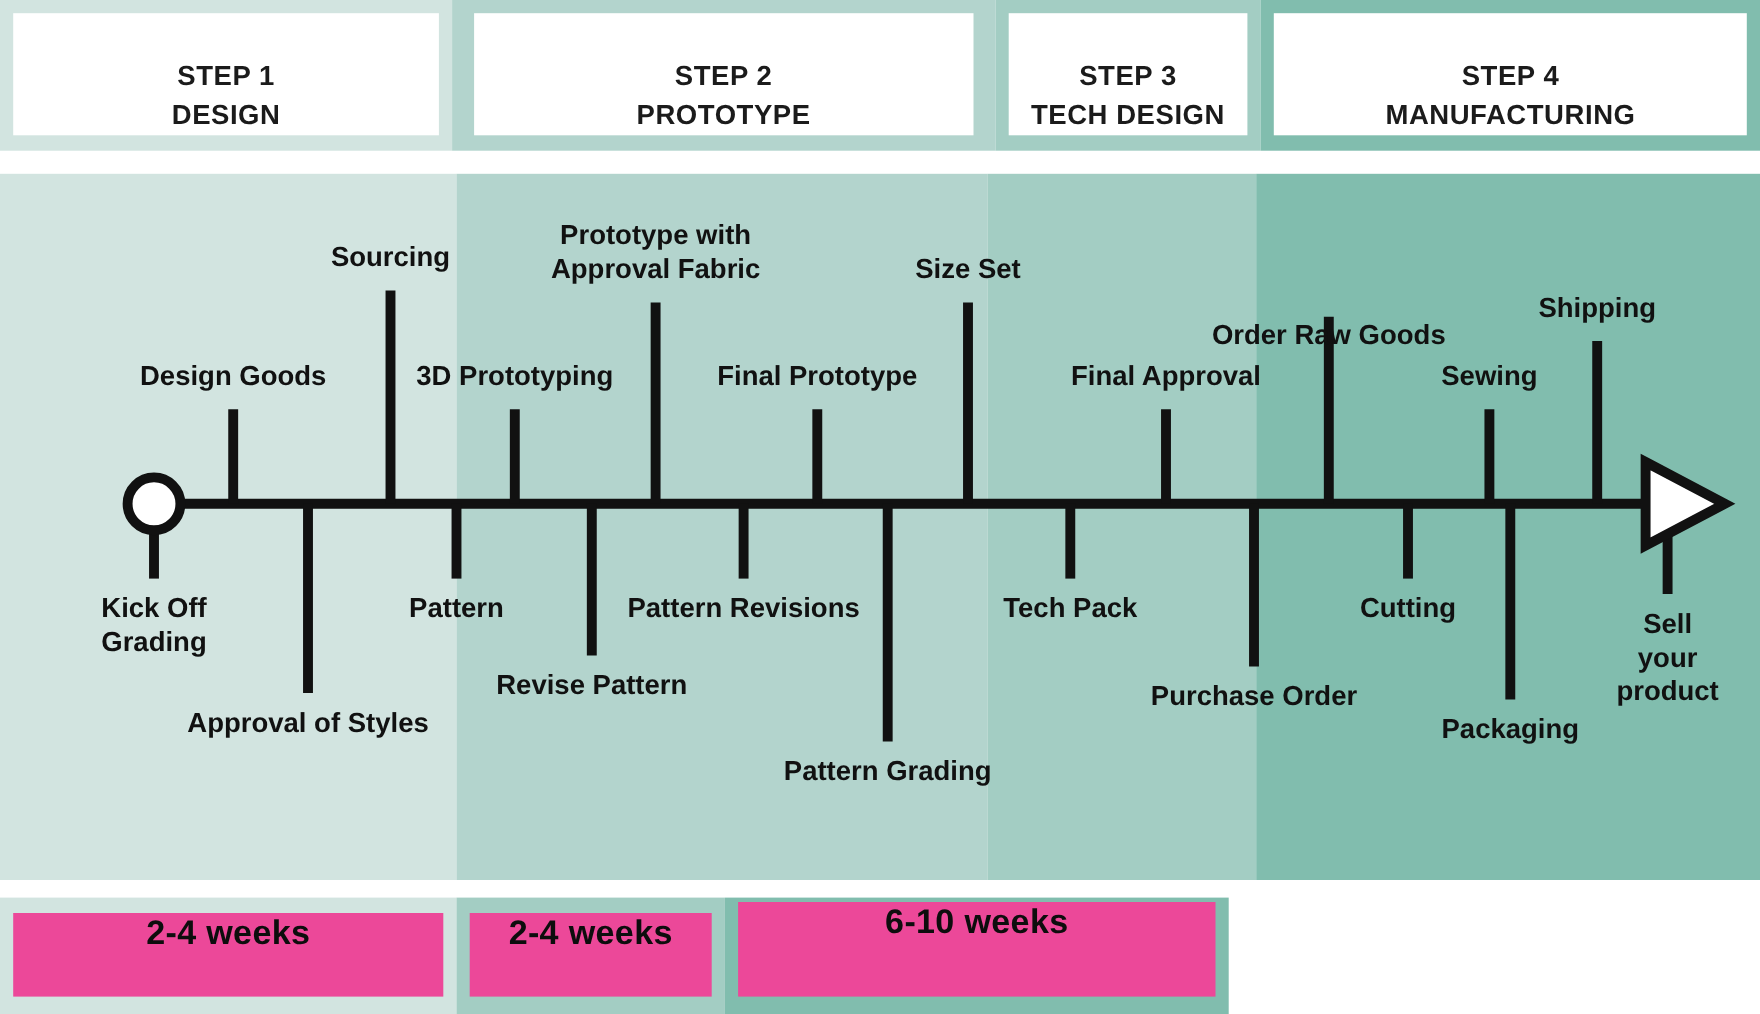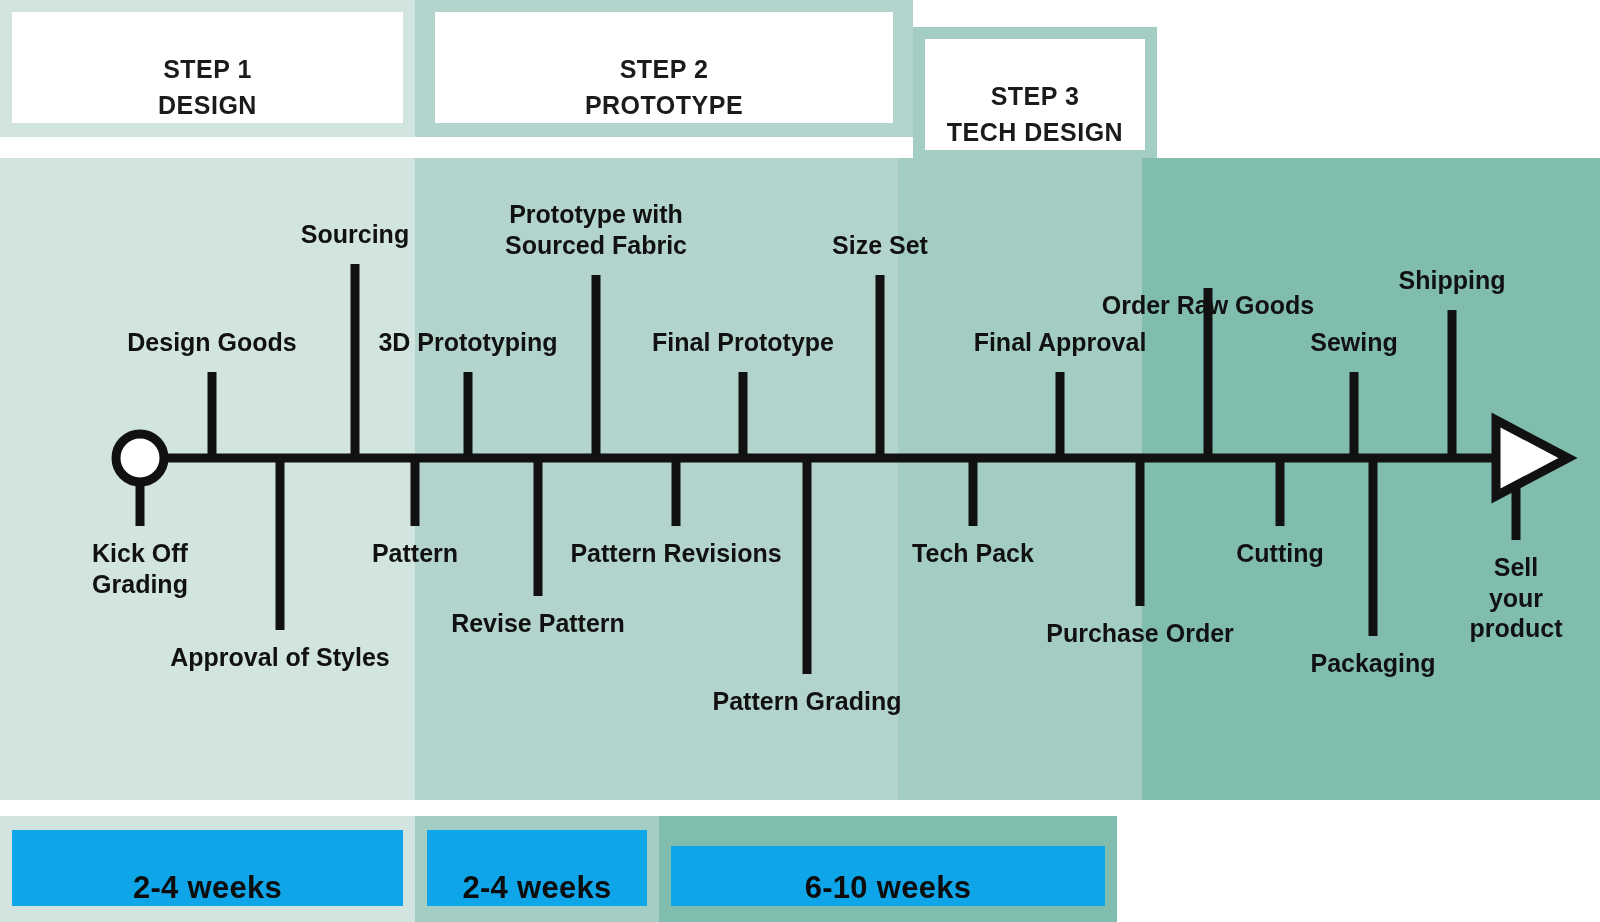--- a/index.html
+++ b/index.html
@@ -68,7 +68,7 @@
           <div class="header-line">PROTOTYPE</div>
         </div>
       </div>
-      <div class="header-band" style="width: 244px; background: rgb(163, 205, 195); padding: 12px 12px 14px; margin-top: 27px;">
+      <div class="header-band" style="width: 244px; background: rgb(163, 205, 195); padding: 12px 12px 14px;">
         <div class="header-box">
           <div class="header-line">STEP 3</div>
           <div class="header-line">TECH DESIGN</div>

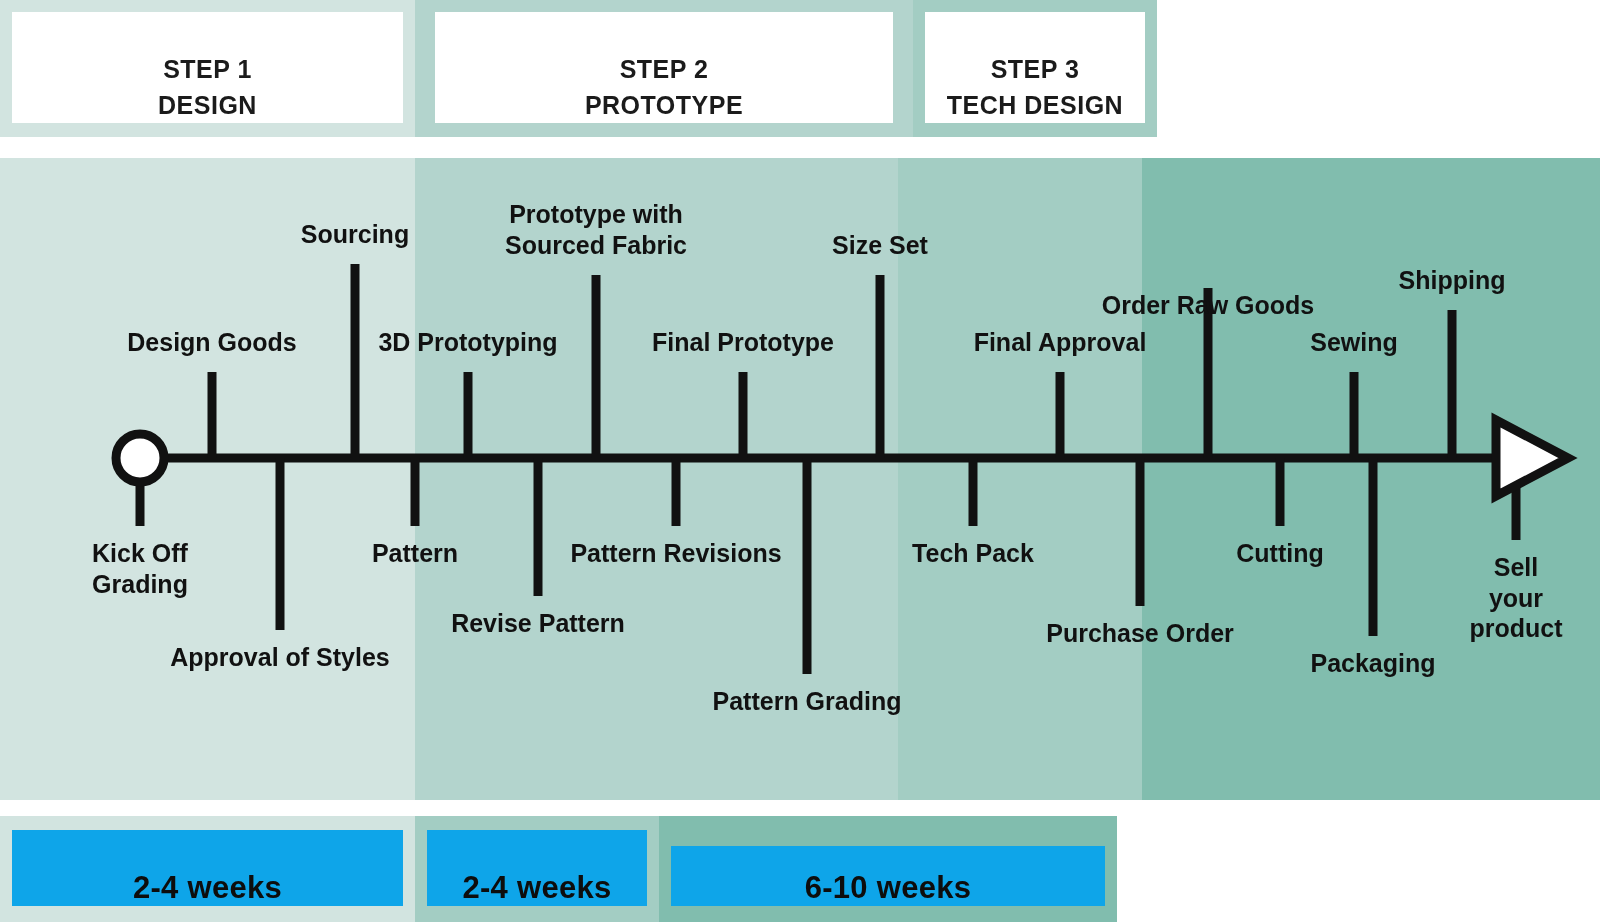--- a/index.html
+++ b/index.html
@@ -72,6 +72,12 @@
         <div class="header-box">
           <div class="header-line">STEP 3</div>
           <div class="header-line">TECH DESIGN</div>
+        </div>
+      </div>
+      <div class="header-band" style="width: 458px; background: rgb(129, 189, 174); padding: 12px 12px 14px;">
+        <div class="header-box">
+          <div class="header-line">STEP 4</div>
+          <div class="header-line">MANUFACTURING</div>
         </div>
       </div>
     </div>

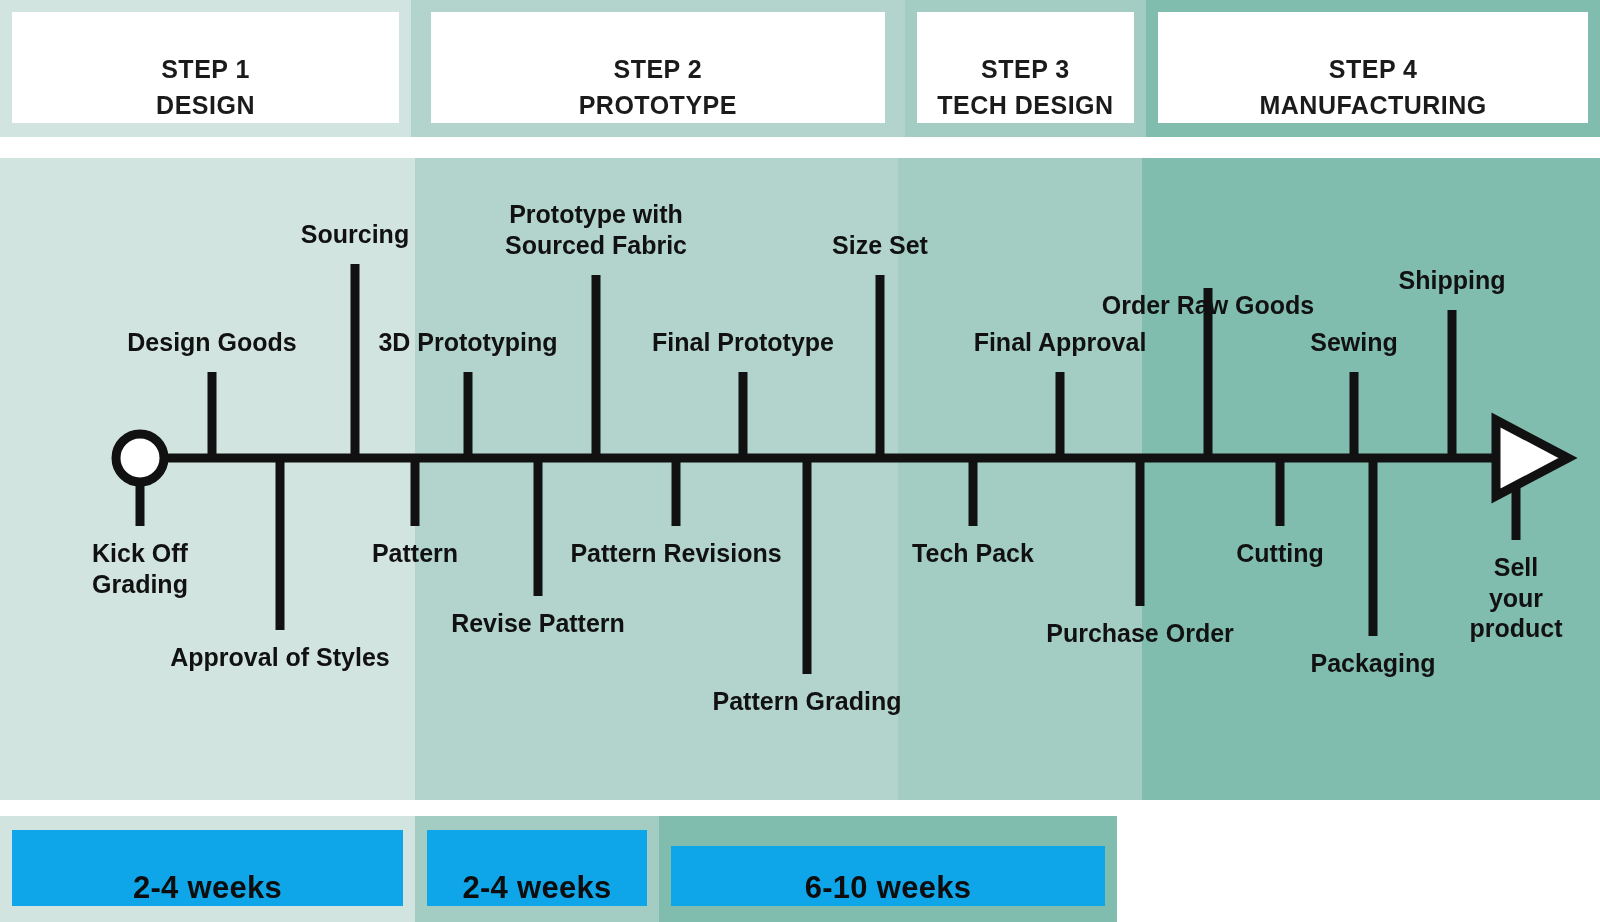--- a/index.html
+++ b/index.html
@@ -125,7 +125,7 @@
         <div class="lab c up" style="top: 169px; left: 468px;">3D Prototyping</div>
         <div class="lab c dn" style="top: 450px; left: 538px;">Revise Pattern</div>
         <div class="lab c up" style="top: 41px; left: 596px;">Prototype with
-Sourced Fabric</div>
+Approval Fabric</div>
         <div class="lab c dn" style="top: 380px; left: 676px;">Pattern Revisions</div>
         <div class="lab c up" style="top: 169px; left: 743px;">Final Prototype</div>
         <div class="lab c dn" style="top: 528px; left: 807px;">Pattern Grading</div>

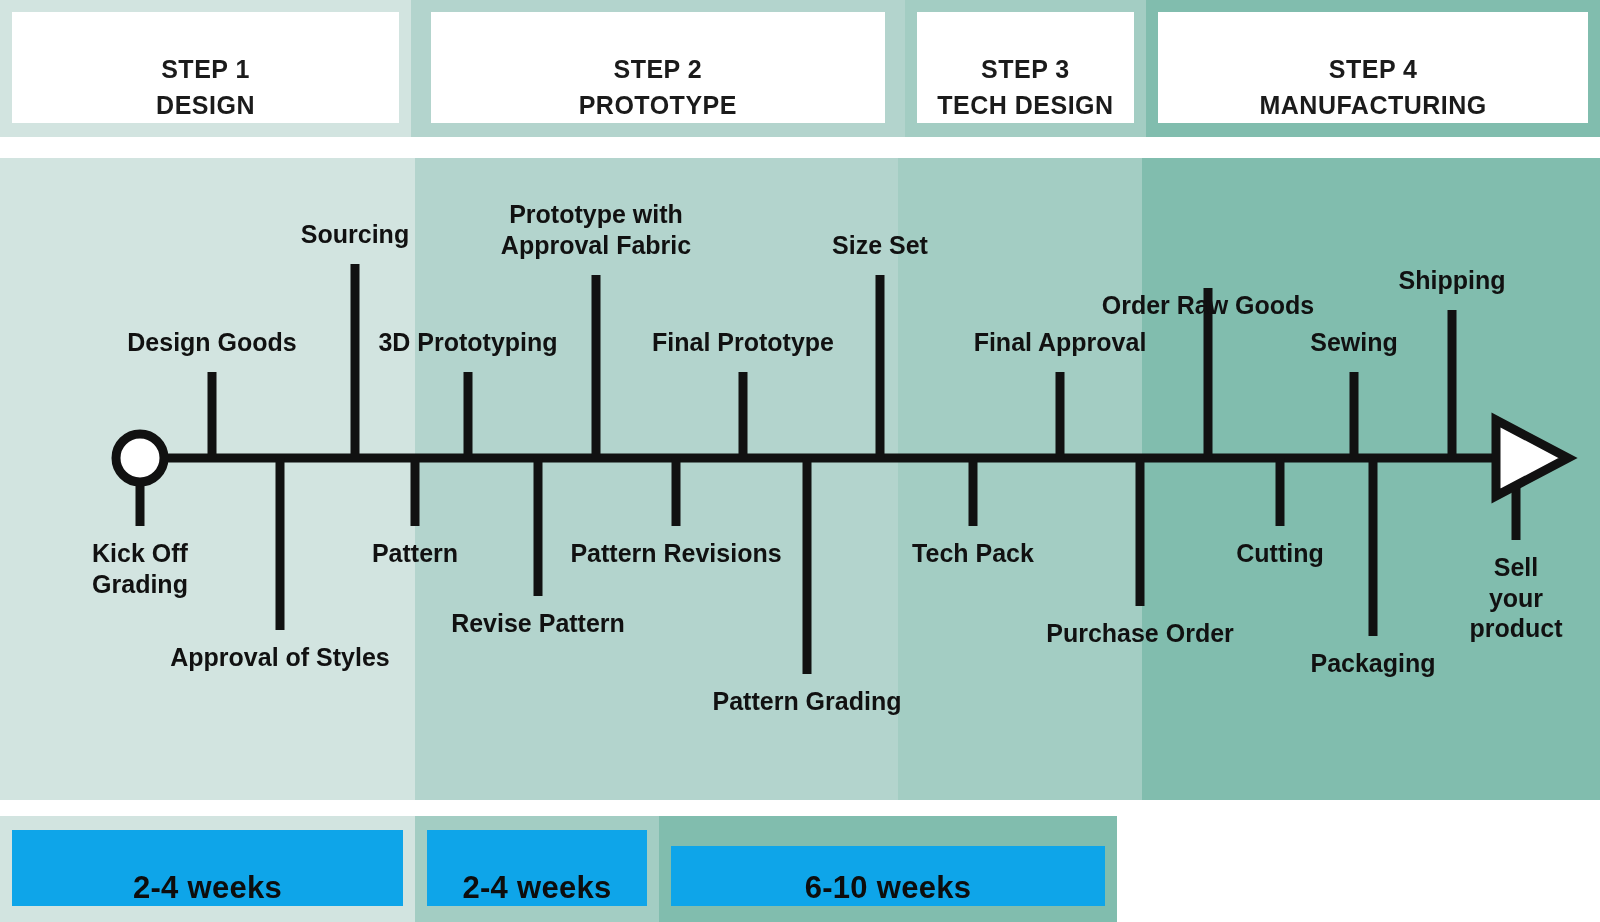--- a/index.html
+++ b/index.html
@@ -45,8 +45,8 @@
   .weeks-row{position:absolute;left:0;top:816px;width:1600px;height:106px;display:flex;}
   .weeks-band{height:106px;display:flex;align-items:center;justify-content:center;box-sizing:border-box;}
   .weeks-box{
-    background:#0ea5e9;width:100%;height:100%;
-    display:flex;align-items:flex-end;justify-content:center;box-sizing:border-box;
+    background:#ec4899;width:100%;height:100%;
+    display:flex;align-items:flex-start;justify-content:center;box-sizing:border-box;
   }
   .weeks-text{font-weight:bold;font-size:31px;color:#0d0d0d;letter-spacing:.3px;white-space:nowrap;}
 </style>

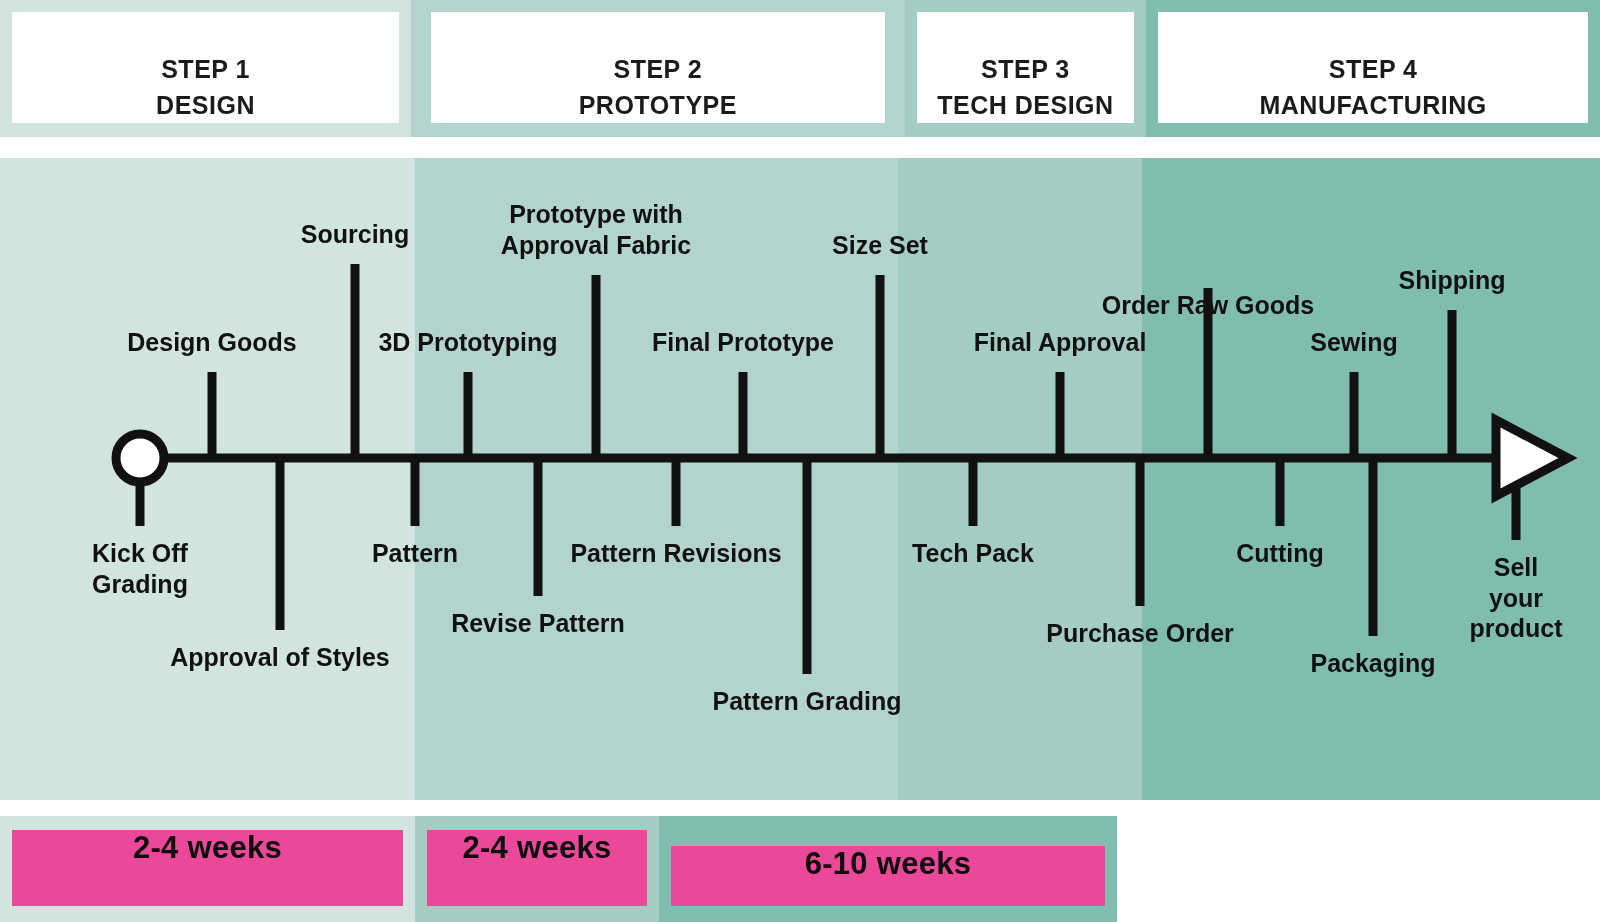--- a/index.html
+++ b/index.html
@@ -154,7 +154,7 @@
           <div class="weeks-text">2-4 weeks</div>
         </div>
       </div>
-      <div class="weeks-band" style="width: 458px; background: rgb(129, 189, 174); padding: 30px 12px 16px;">
+      <div class="weeks-band" style="width: 458px; background: rgb(129, 189, 174); padding: 4px 12px 16px;">
         <div class="weeks-box">
           <div class="weeks-text">6-10 weeks</div>
         </div>

